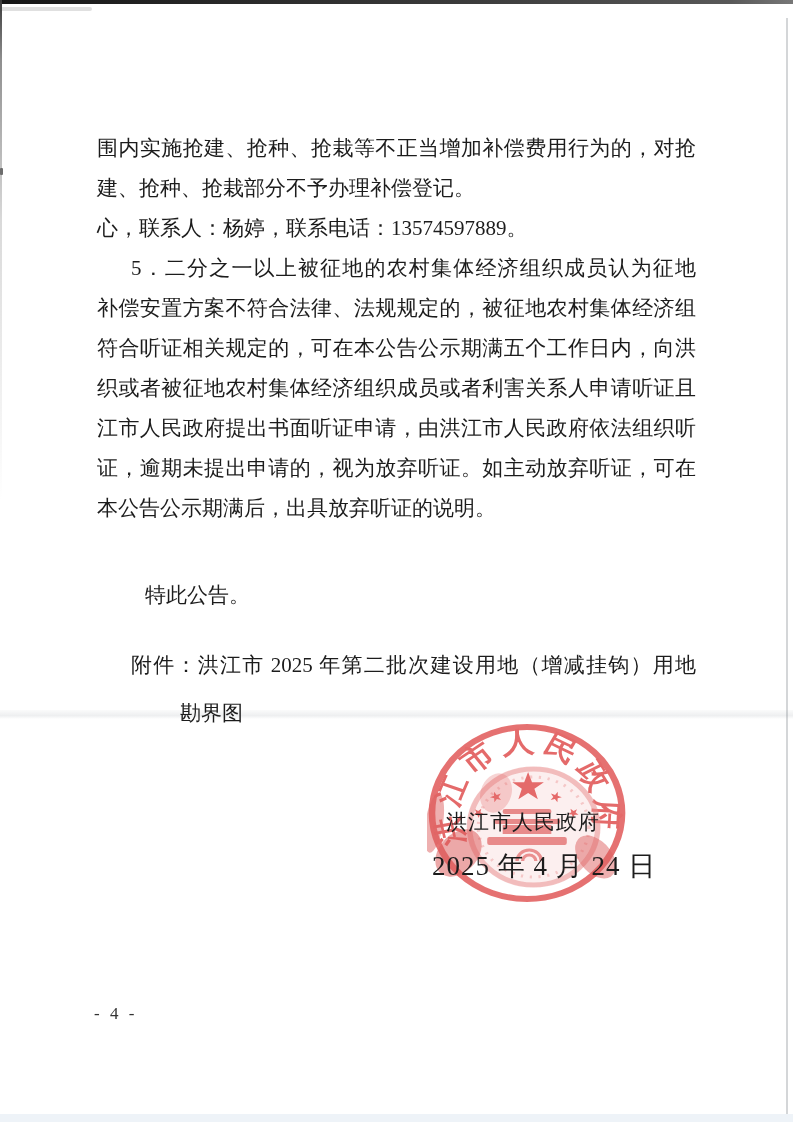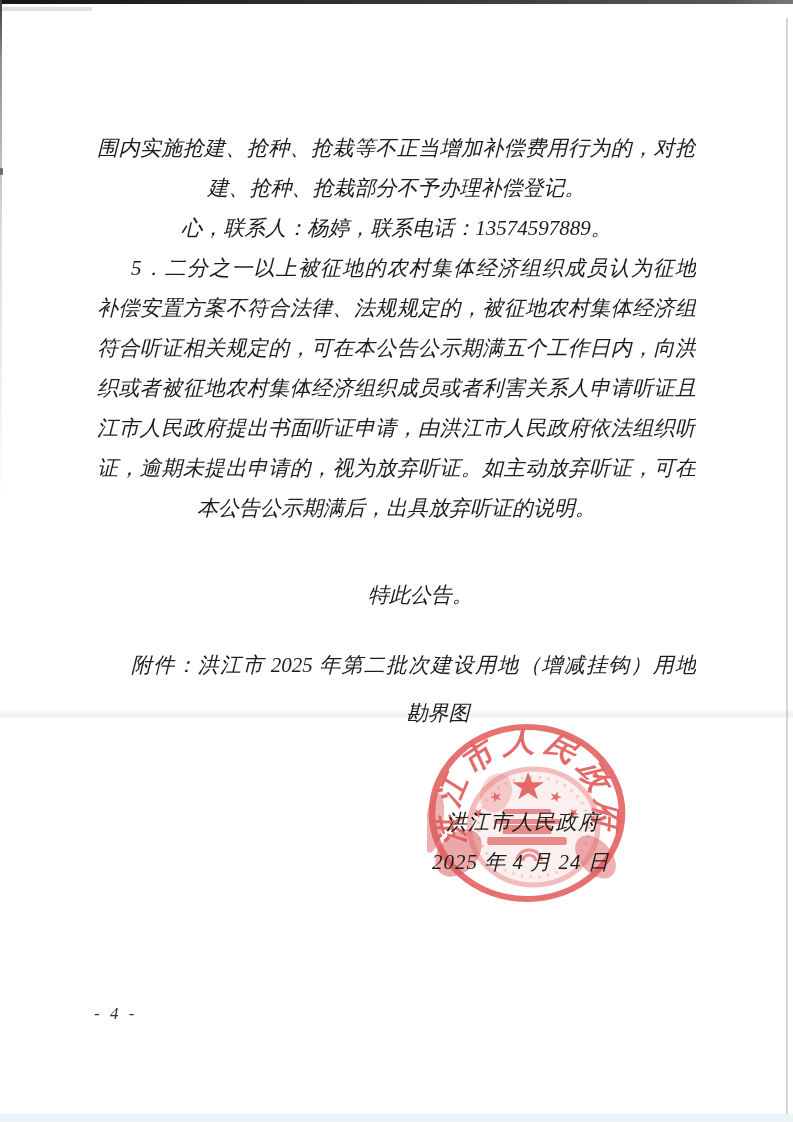--- a/index.html
+++ b/index.html
@@ -11,7 +11,6 @@
     overflow: hidden;
     font-family: "Liberation Serif", "DejaVu Serif", serif;
     color: #1c1c1c;
-    font-style: italic;
   }
   
   .top-edge {

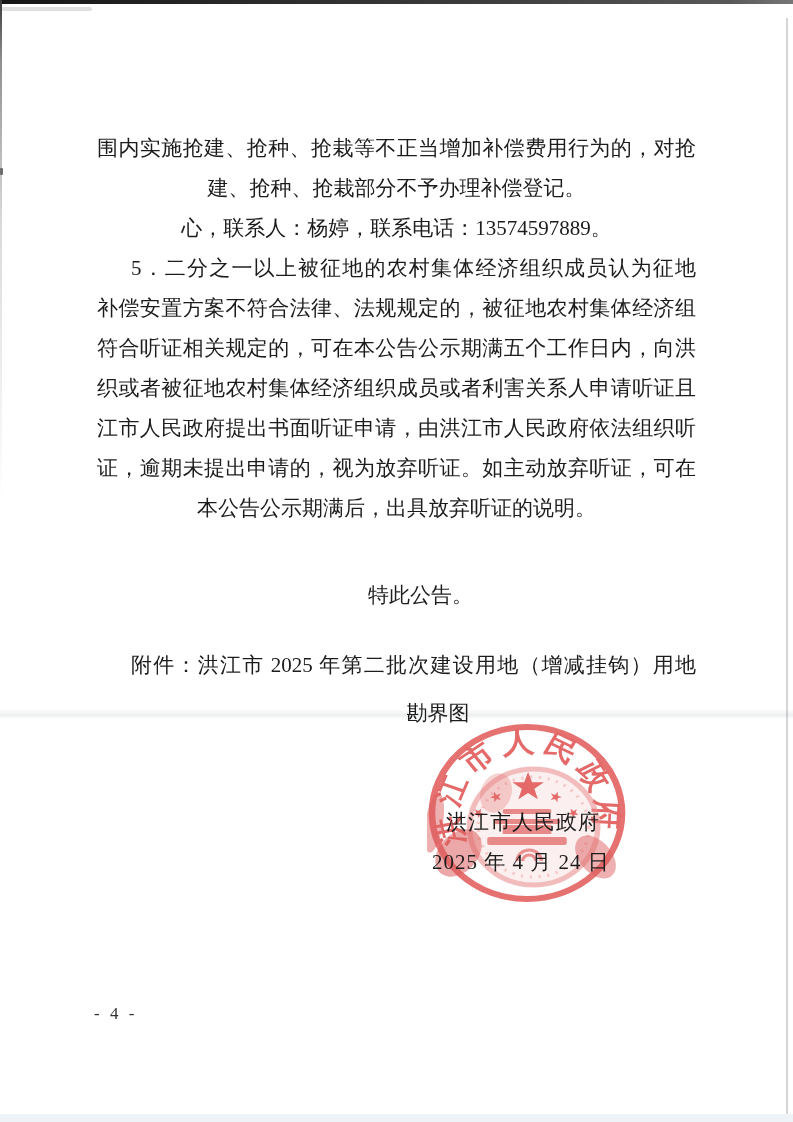--- a/index.html
+++ b/index.html
@@ -39,7 +39,6 @@
     height: 40px; line-height: 40px;
     font-size: 21px; white-space: nowrap;
     color: #1c1c1c;
-    text-align: center;
   }
   .fill { white-space: normal; text-align: justify; text-align-last: justify; overflow: hidden; }
   .ind1 { padding-left: 34px; }

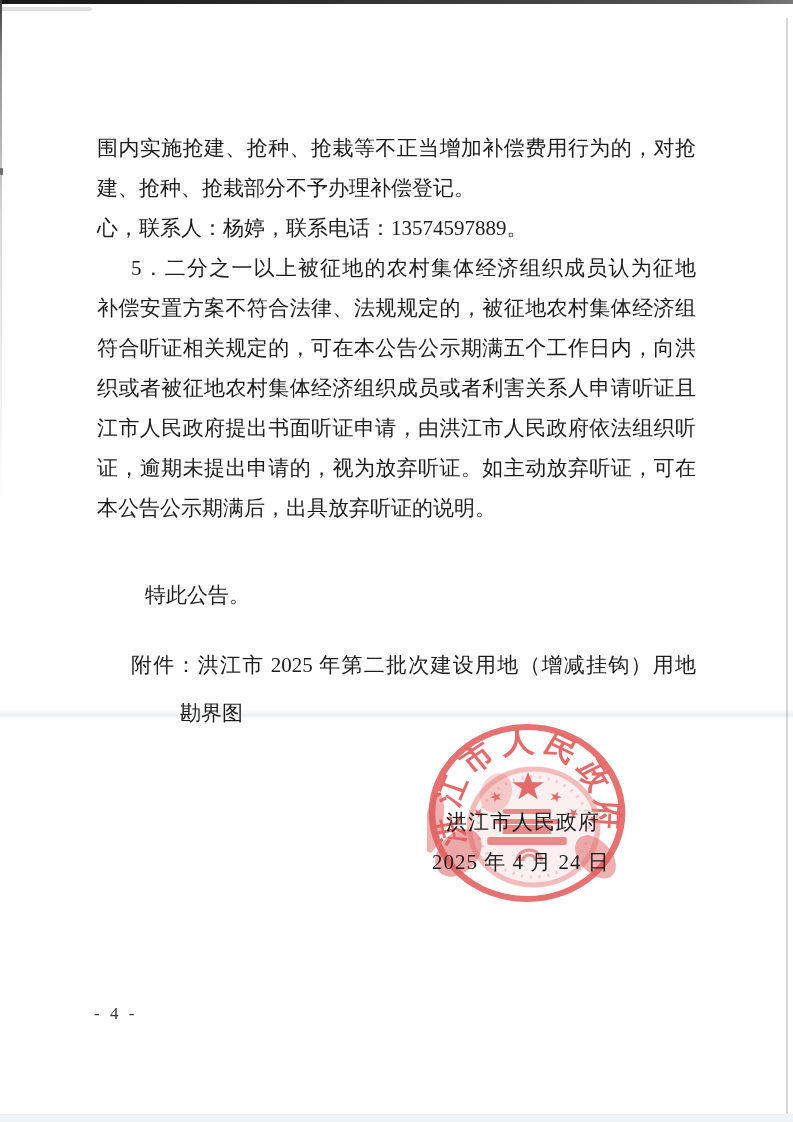--- a/index.html
+++ b/index.html
@@ -49,7 +49,7 @@
 
   
   .sig-org  { position: absolute; left: 446px; top: 808px; font-size: 21px; letter-spacing: 1px; z-index: 5; }
-  .sig-date { position: absolute; left: 432px; top: 848px; font-size: 21px; letter-spacing: 1px; z-index: 5; }
+  .sig-date { position: absolute; left: 432px; top: 848px; font-size: 27px; letter-spacing: 1px; z-index: 5; }
   .seal {
     position: absolute; left: 427px; top: 713px; width: 200px; height: 200px;
     z-index: 4; opacity: .9; filter: blur(0.4px);

